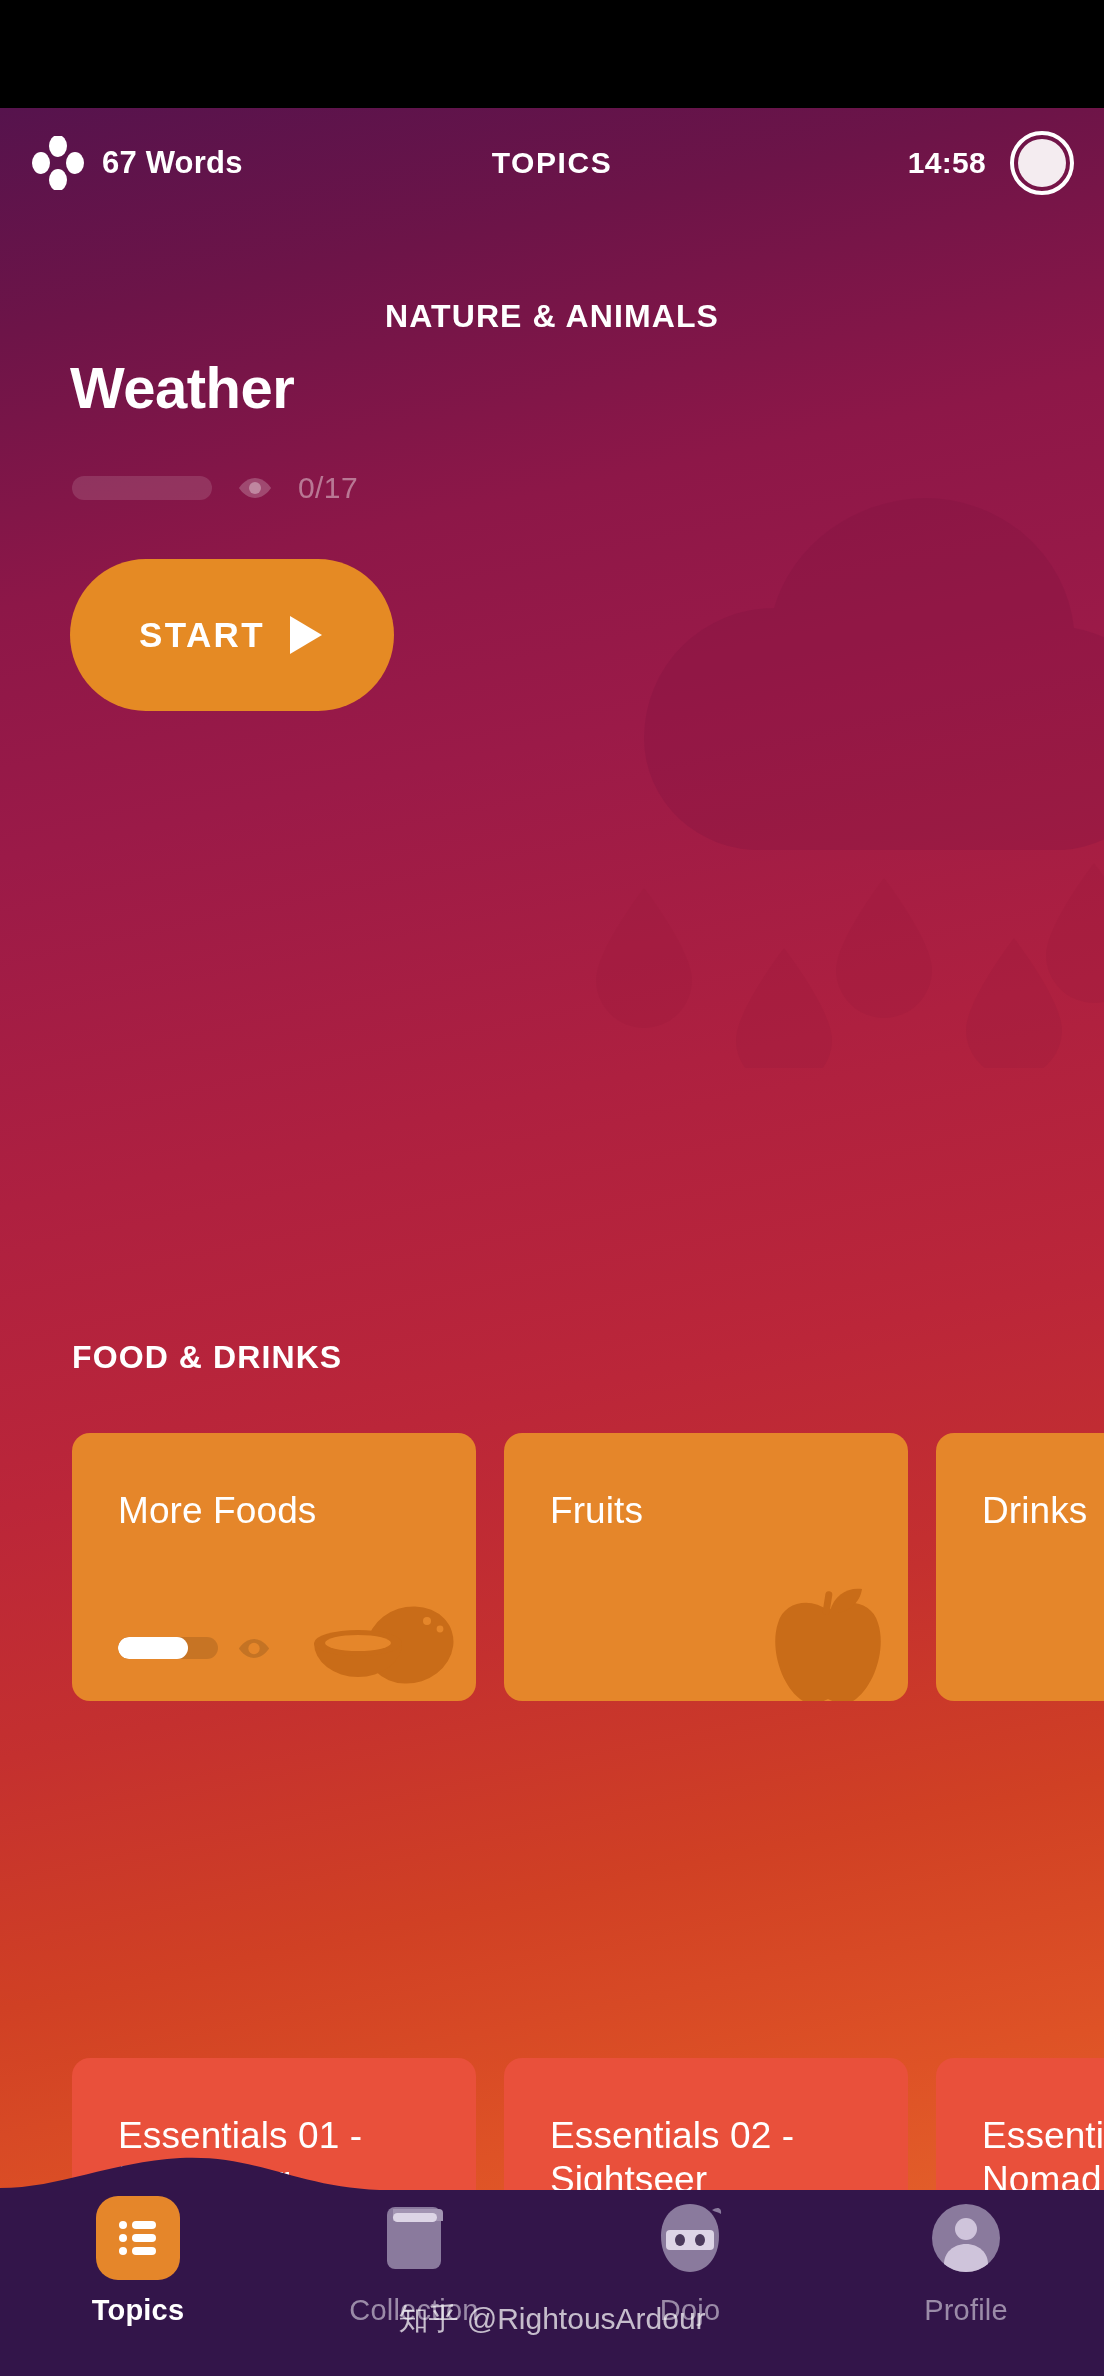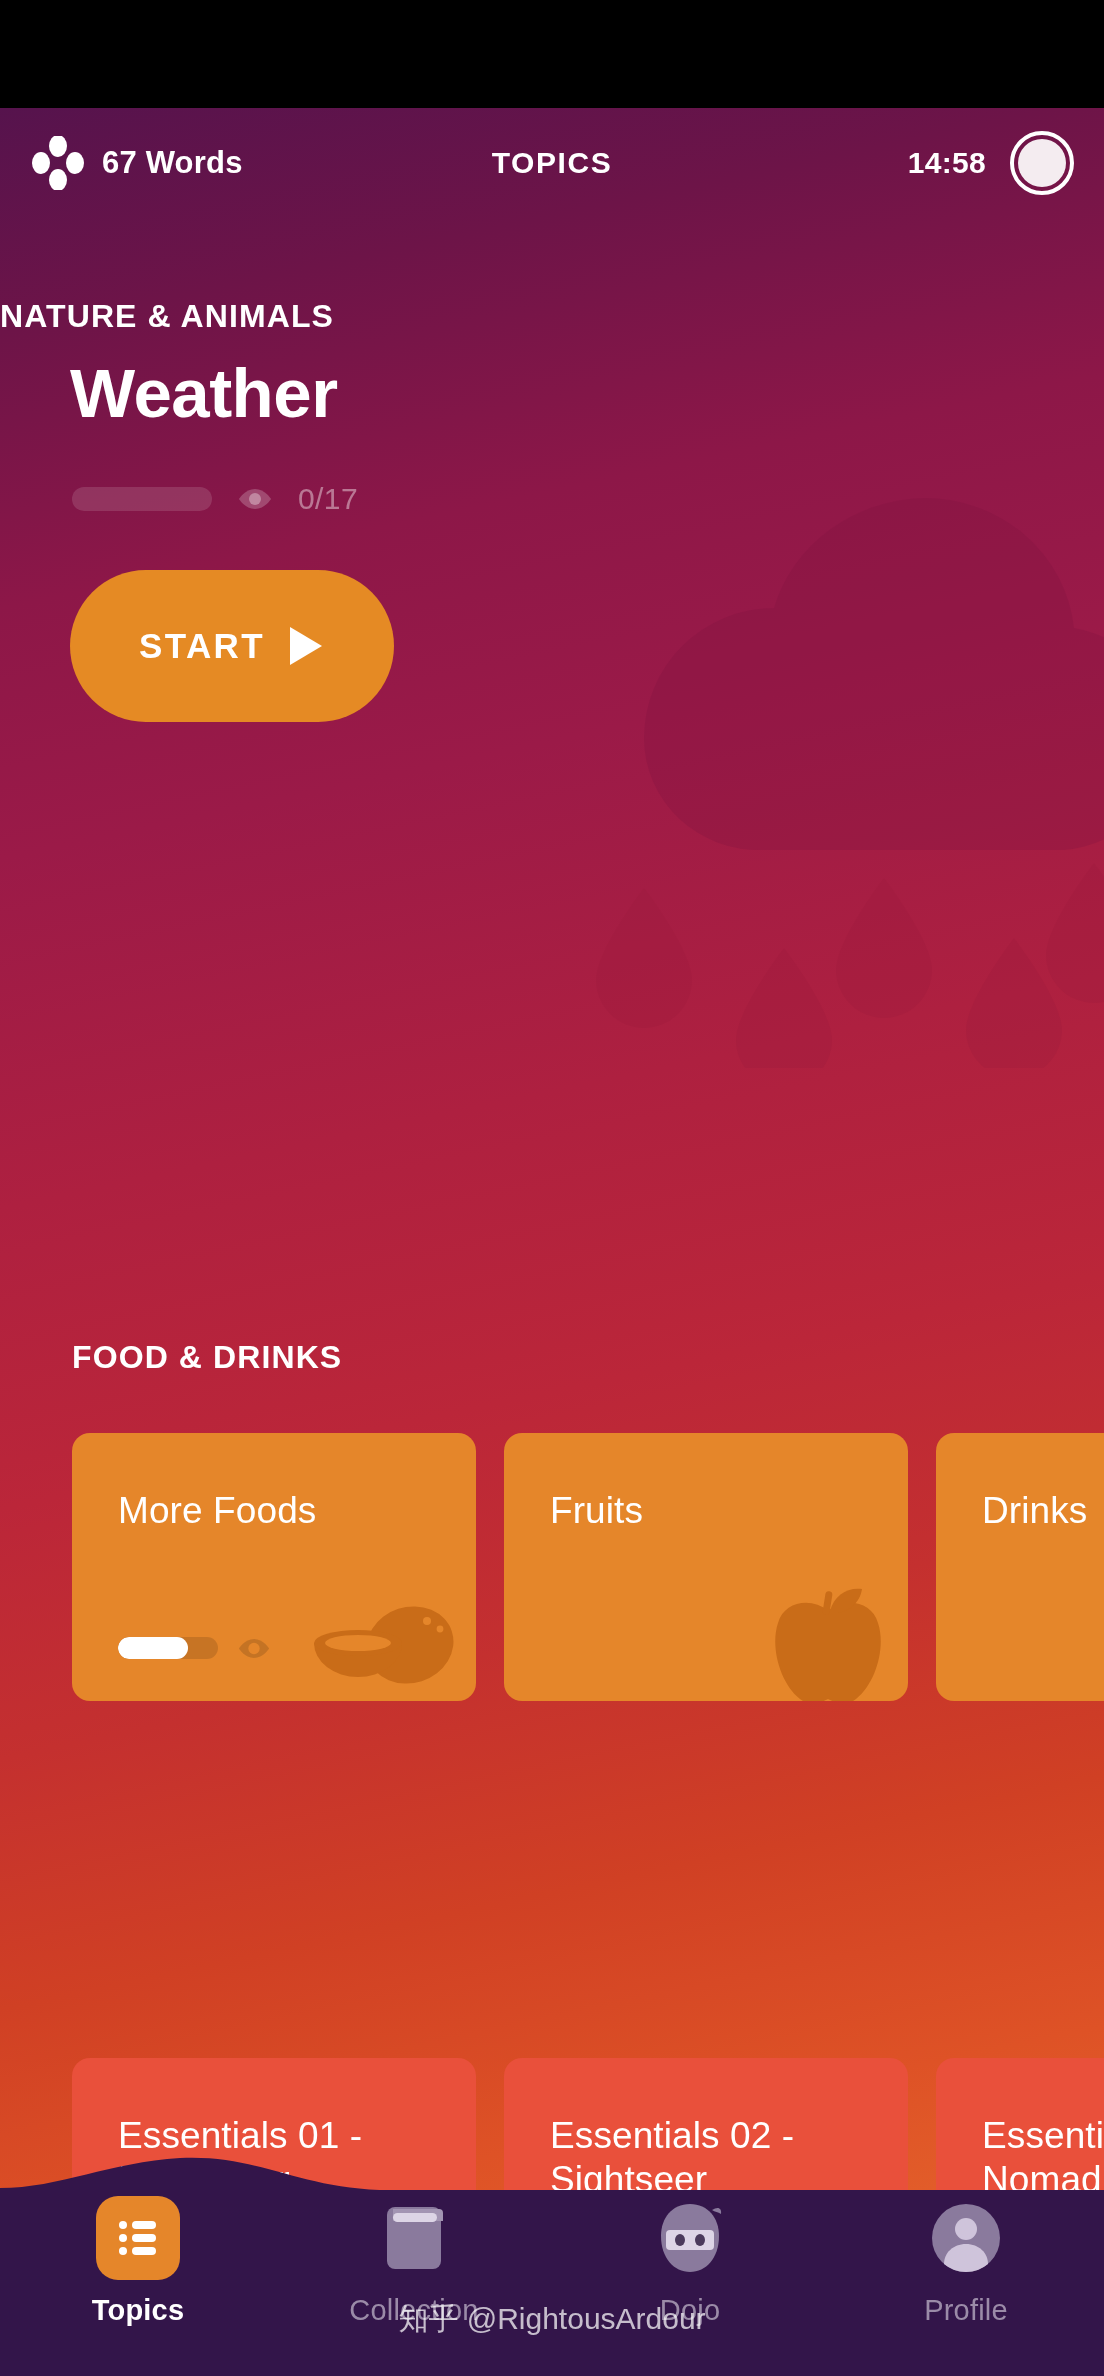--- a/index.html
+++ b/index.html
@@ -93,6 +93,7 @@
   #featured-cat {
     color:#fff; font-size:32px; font-weight:bold;
     letter-spacing:1.1px;
+    text-align:center;
   }
   #featured-title {
     margin-left:70px; margin-top:24px;

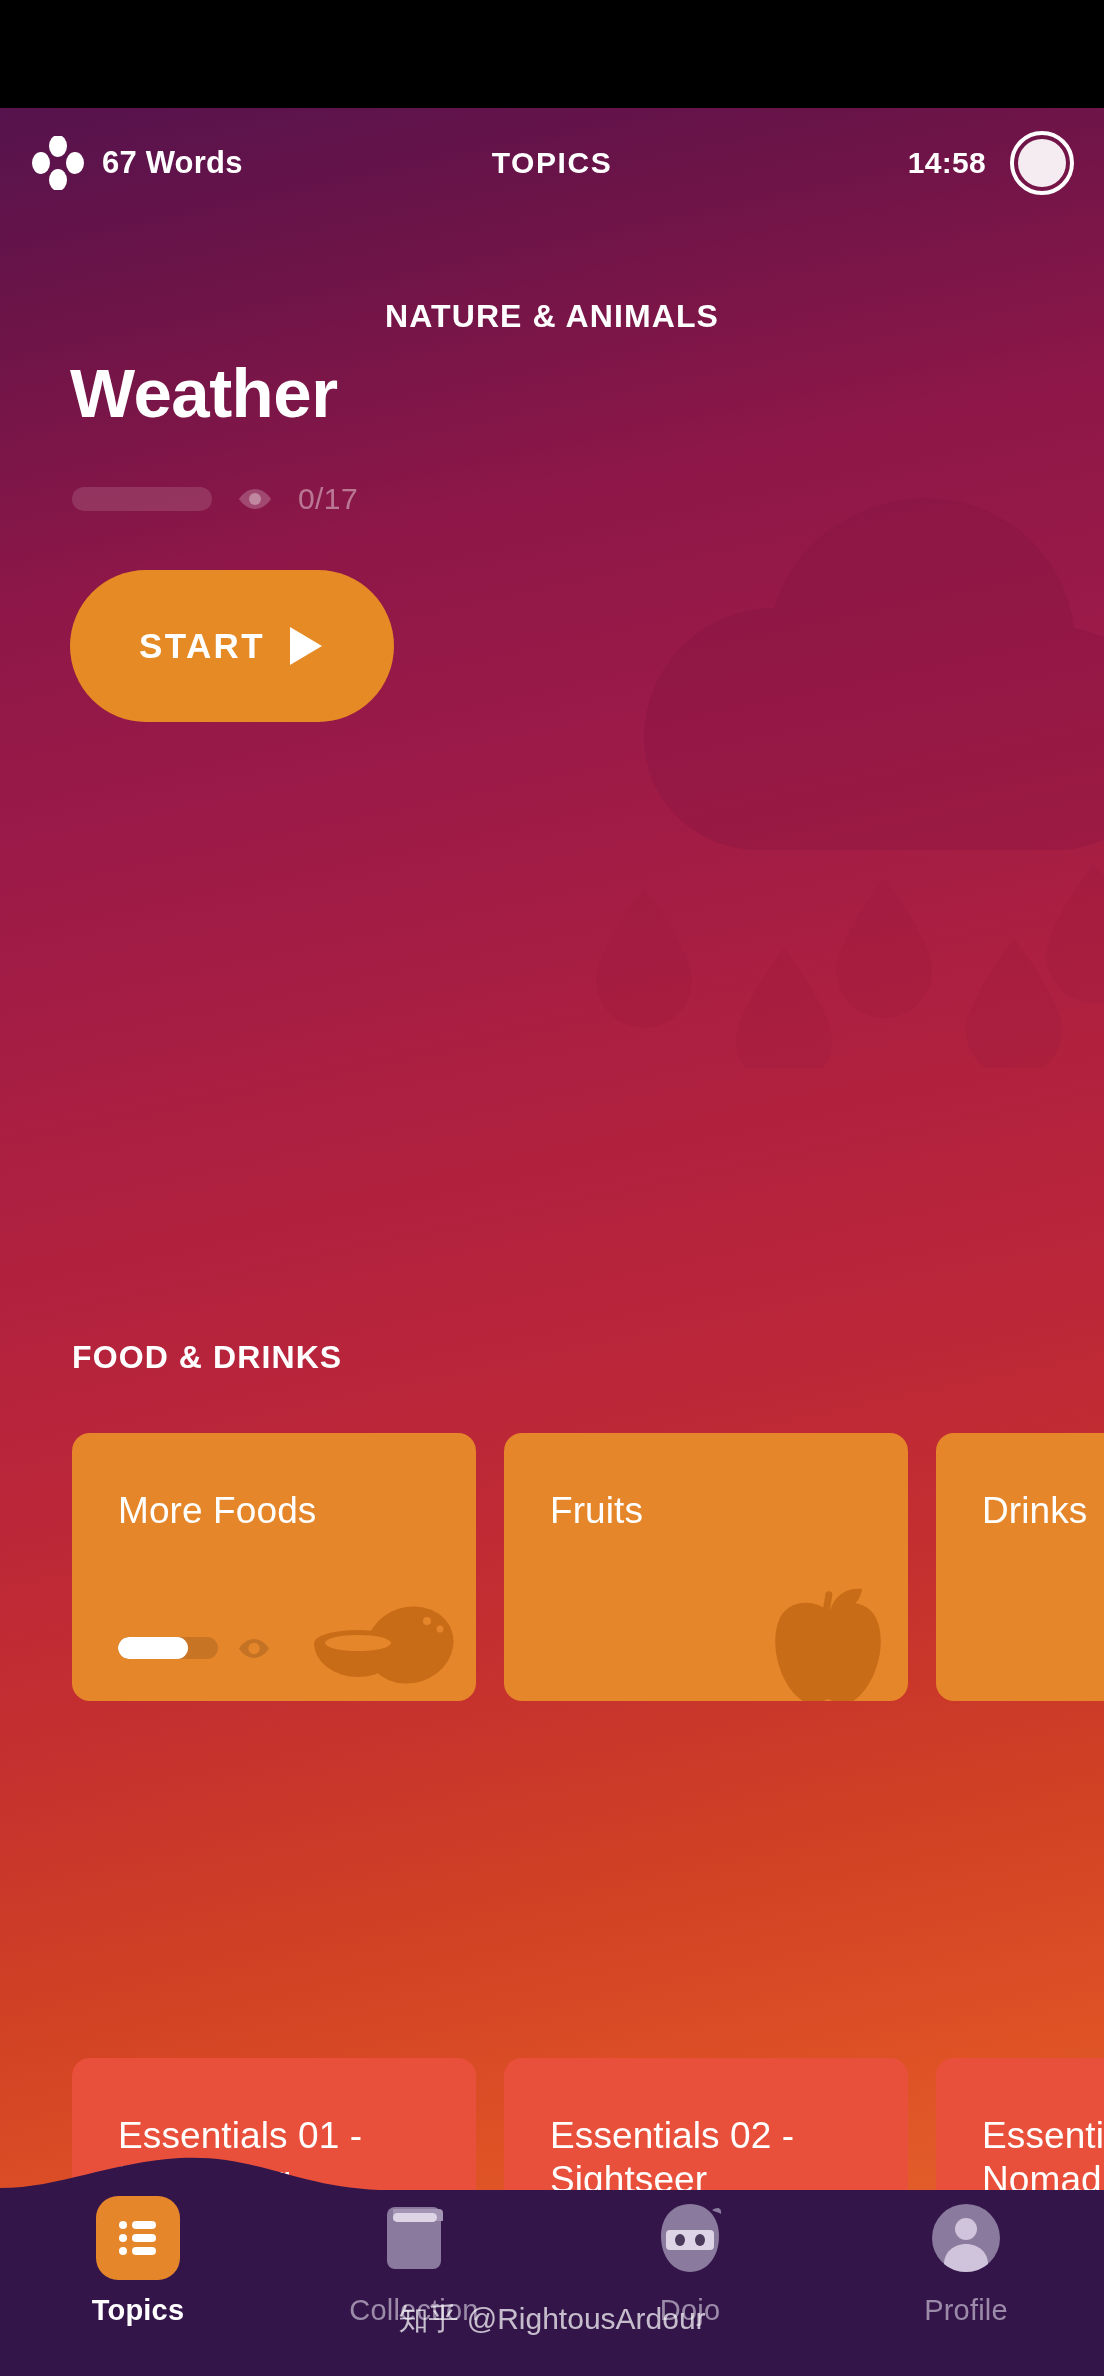--- a/index.html
+++ b/index.html
@@ -97,7 +97,7 @@
   }
   #featured-title {
     margin-left:70px; margin-top:24px;
-    color:#fff; font-size:69px; font-weight:bold;
+    color:#fff; font-size:58px; font-weight:bold;
     letter-spacing:-0.5px; line-height:1;
   }
   #featured-progress-row {

